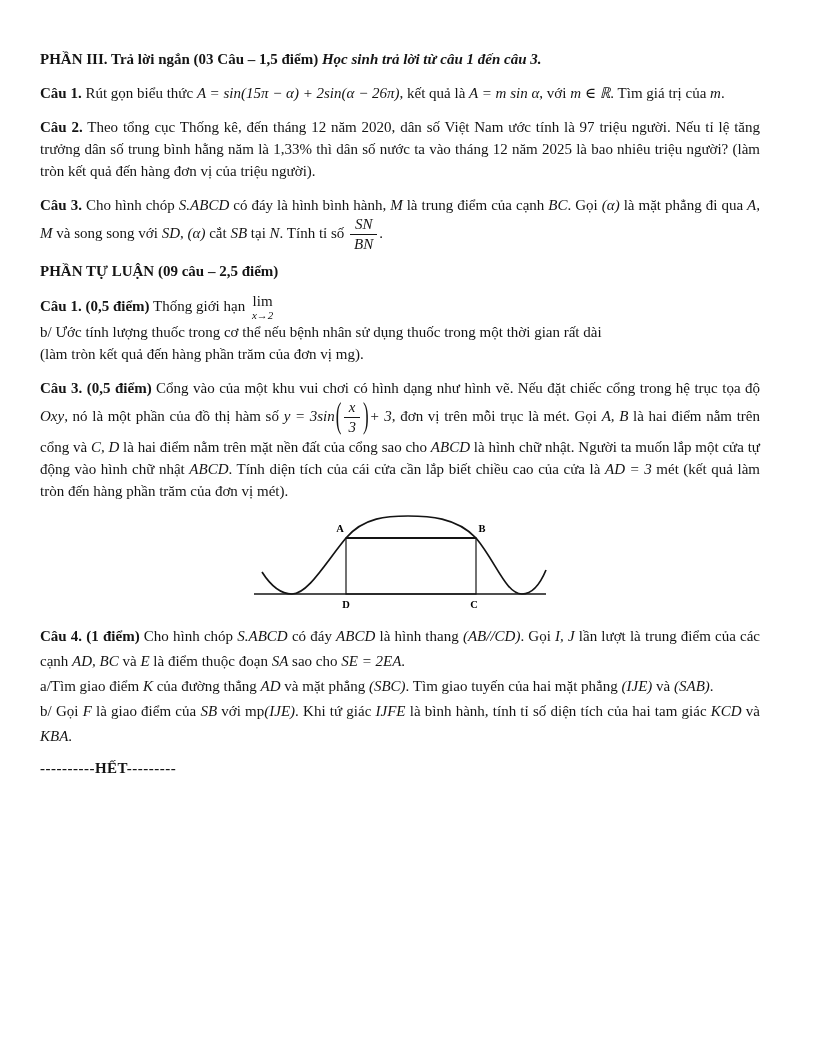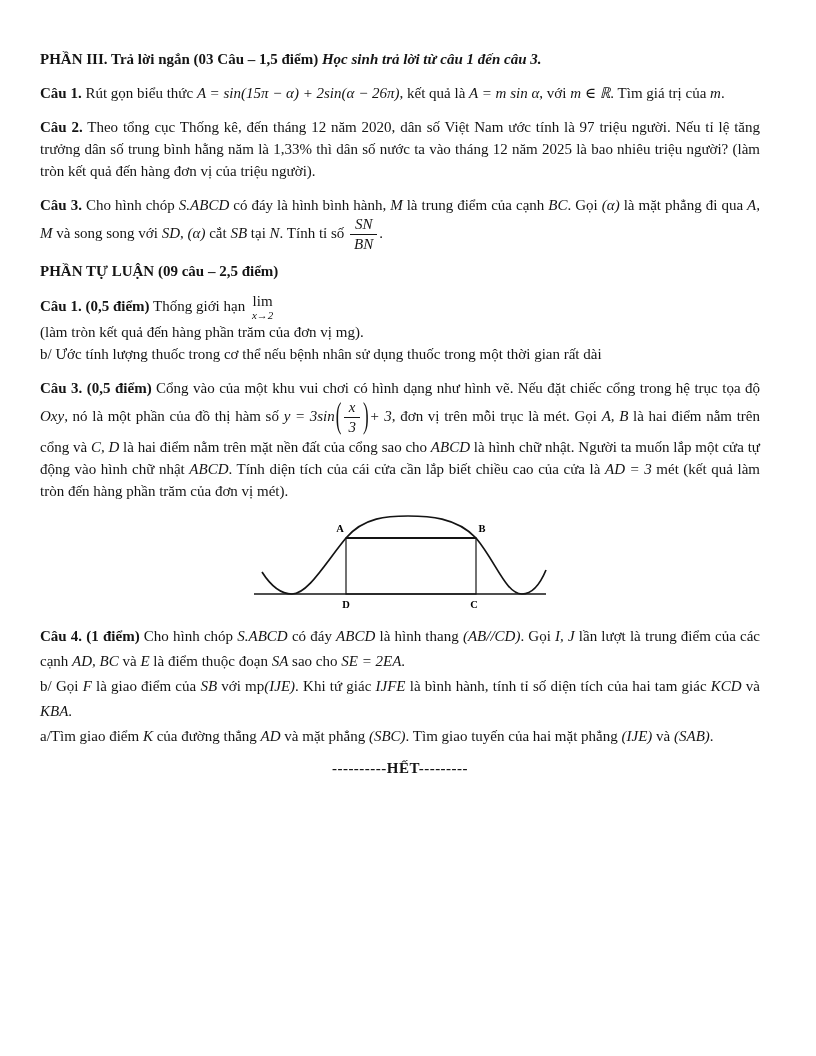--- a/index.html
+++ b/index.html
@@ -48,8 +48,8 @@
 
   <p class="q"><span class="b">Câu 1. (0,5 điểm)</span><span> Thống giới hạn </span><span class="lim"><span class="top">lim</span><span class="sub">x→2</span></span></p>
 
+  <p><span>b/ Ước tính lượng thuốc trong cơ thể nếu bệnh nhân sử dụng thuốc trong một thời gian rất dài</span></p>
   <p><span> (làm tròn kết quả đến hàng phần trăm của đơn vị mg).</span></p>
-  <p><span>b/ Ước tính lượng thuốc trong cơ thể nếu bệnh nhân sử dụng thuốc trong một thời gian rất dài</span></p>
 
   <p class="q"><span class="b">Câu 3. (0,5 điểm)</span><span> Cổng vào của một khu vui chơi có hình dạng như hình vẽ. Nếu đặt chiếc cổng trong hệ trục tọa độ </span><span class="m">Oxy</span><span>, nó là một phần của đồ thị hàm số </span><span class="m">y = 3sin</span><span class="bp">(</span><span class="frac m"><span class="num">x</span><span class="den">3</span></span><span class="bp">)</span><span class="m">+ 3</span><span>, đơn vị trên mỗi trục là mét. Gọi </span><span class="m">A, B</span><span> là hai điểm nằm trên cổng và </span><span class="m">C, D</span><span> là hai điểm nằm trên mặt nền đất của cổng sao cho </span><span class="m">ABCD</span><span> là hình chữ nhật. Người ta muốn lắp một cửa tự động vào hình chữ nhật </span><span class="m">ABCD</span><span>. Tính diện tích của cái cửa cần lắp biết chiều cao của cửa là </span><span class="m">AD = 3</span><span> mét (kết quả làm tròn đến hàng phần trăm của đơn vị mét).</span></p>
 

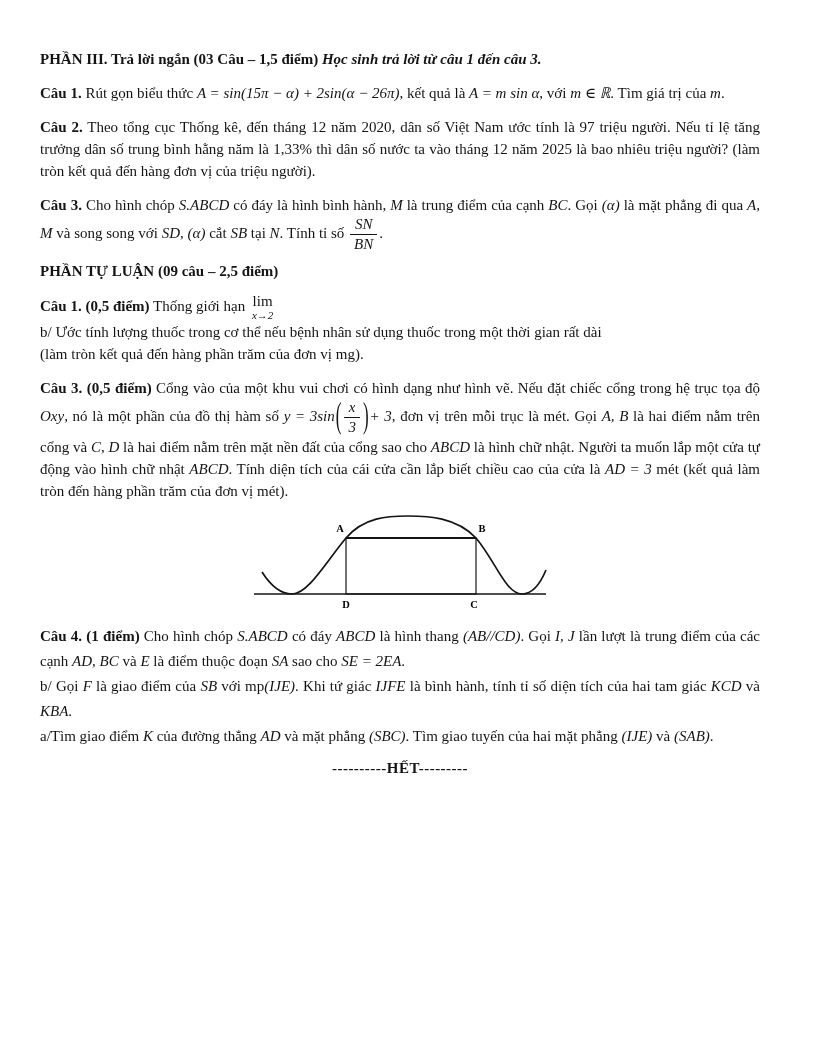--- a/index.html
+++ b/index.html
@@ -68,8 +68,8 @@
 
   <div class="q4">
     <p><span class="b">Câu 4. (1 điểm)</span><span> Cho hình chóp </span><span class="m">S.ABCD</span><span> có đáy </span><span class="m">ABCD</span><span> là hình thang </span><span class="m">(AB//CD)</span><span>. Gọi </span><span class="m">I, J</span><span> lần lượt là trung điểm của các cạnh </span><span class="m">AD, BC</span><span> và </span><span class="m">E</span><span> là điểm thuộc đoạn </span><span class="m">SA</span><span> sao cho </span><span class="m">SE = 2EA</span><span>.</span></p>
+    <p><span>a/Tìm giao điểm </span><span class="m">K</span><span> của đường thẳng </span><span class="m">AD</span><span> và mặt phẳng </span><span class="m">(SBC)</span><span>. Tìm giao tuyến của hai mặt phẳng </span><span class="m">(IJE)</span><span> và </span><span class="m">(SAB)</span><span>.</span></p>
     <p><span>b/ Gọi </span><span class="m">F</span><span> là giao điểm của </span><span class="m">SB</span><span> với mp</span><span class="m">(IJE)</span><span>. Khi tứ giác </span><span class="m">IJFE</span><span> là bình hành, tính tỉ số diện tích của hai tam giác </span><span class="m">KCD</span><span> và </span><span class="m">KBA</span><span>.</span></p>
-    <p><span>a/Tìm giao điểm </span><span class="m">K</span><span> của đường thẳng </span><span class="m">AD</span><span> và mặt phẳng </span><span class="m">(SBC)</span><span>. Tìm giao tuyến của hai mặt phẳng </span><span class="m">(IJE)</span><span> và </span><span class="m">(SAB)</span><span>.</span></p>
   </div>
 
   <p class="footer">----------HẾT---------</p>

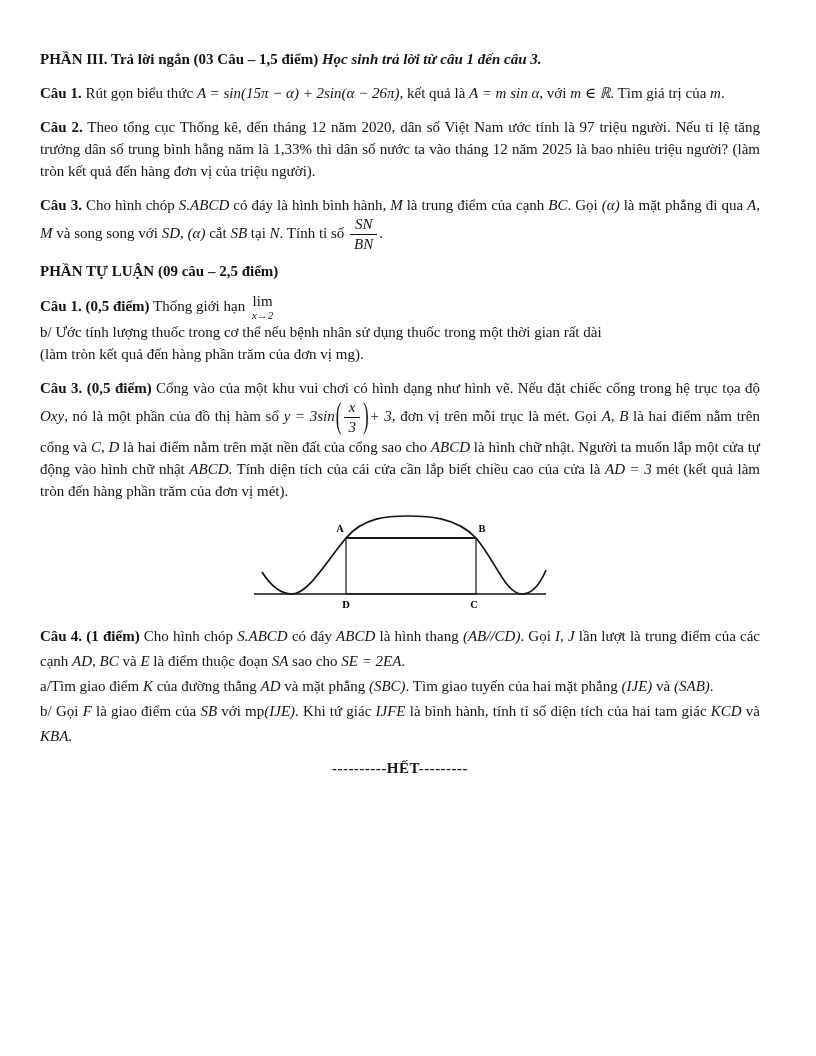--- a/index.html
+++ b/index.html
@@ -28,7 +28,7 @@
   
   .bp{display:inline-block;transform:scaleY(2.1);transform-origin:center;font-size:17px;vertical-align:middle;margin:0 1px;}
   .figure-wrap{text-align:center;margin:10px 0 4px 0;}
-  .footer{font-weight:bold;text-align:center;margin-top:8px;letter-spacing:.5px;}
+  .footer{font-weight:bold;text-align:left;margin-top:8px;letter-spacing:.5px;}
   svg text{font-family:"Liberation Serif",serif;font-weight:bold;font-size:10.5px;}
 </style>
 </head>

